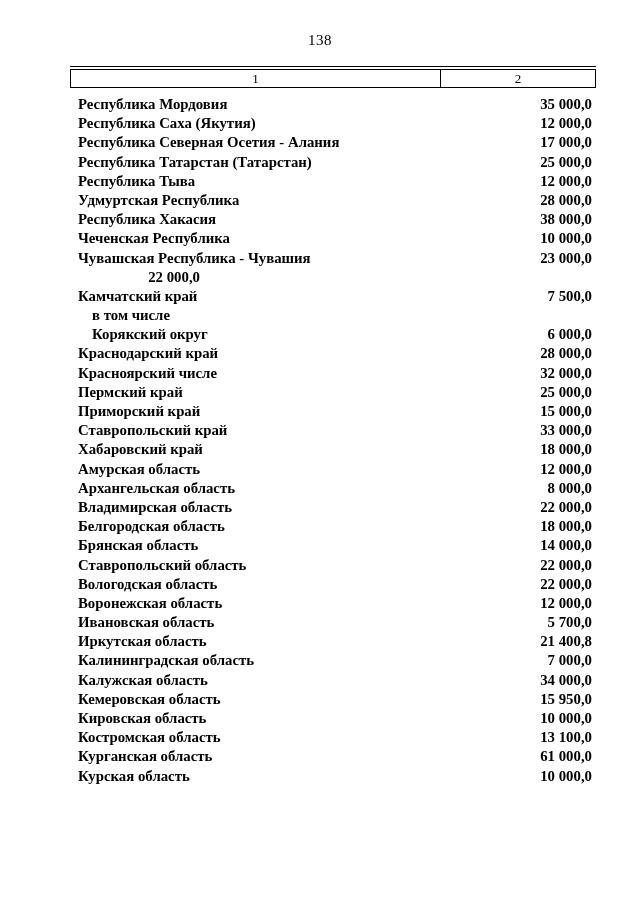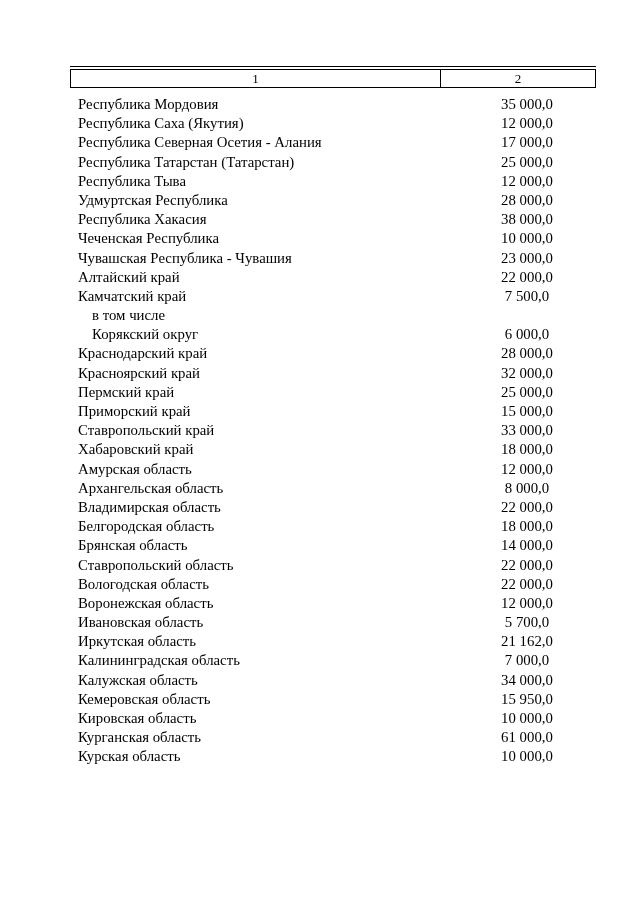--- a/index.html
+++ b/index.html
@@ -84,6 +84,7 @@
 
 <div class="page">
 
+  <div class="page-number">138</div>
 
   <div class="table-area">
 

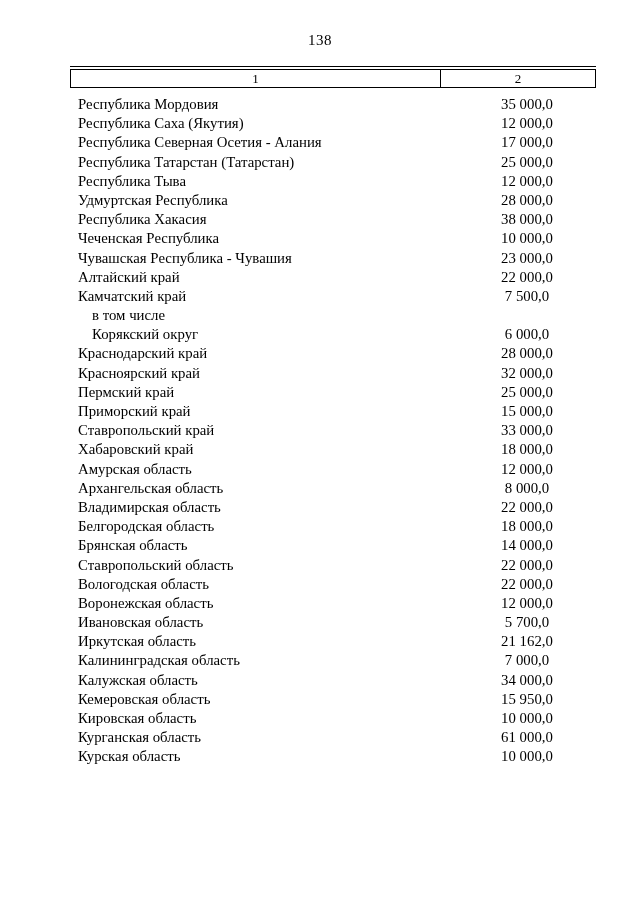--- a/index.html
+++ b/index.html
@@ -62,6 +62,7 @@
     height: 19.2px;
     font-size: 14.8px;
     line-height: 19.2px;
+    font-weight: bold;
   }
   .cell-name {
     flex: 1;

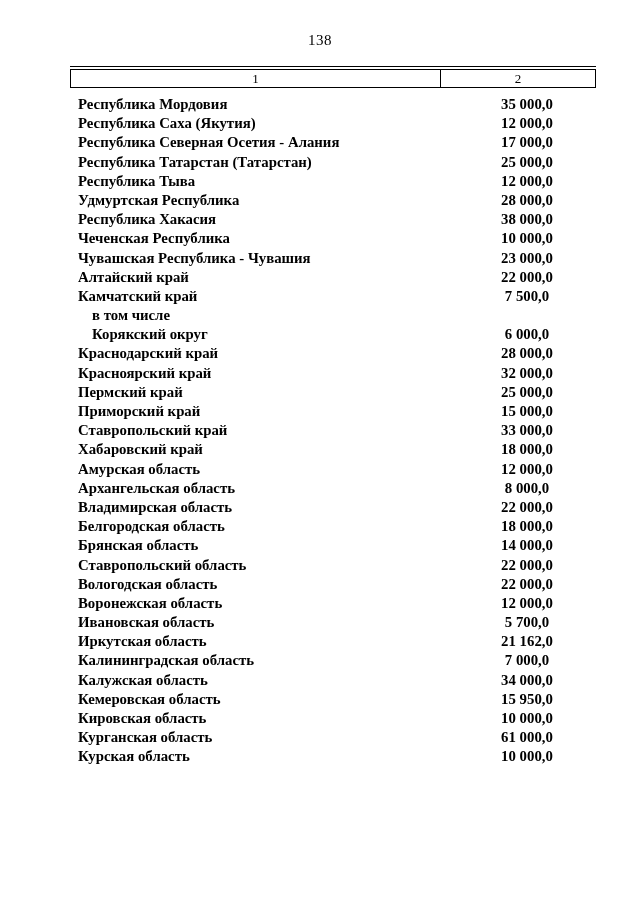--- a/index.html
+++ b/index.html
@@ -75,7 +75,7 @@
   }
   .cell-value {
     width: 130px;
-    text-align: center;
+    text-align: right;
     padding-right: 4px;
     white-space: nowrap;
   }

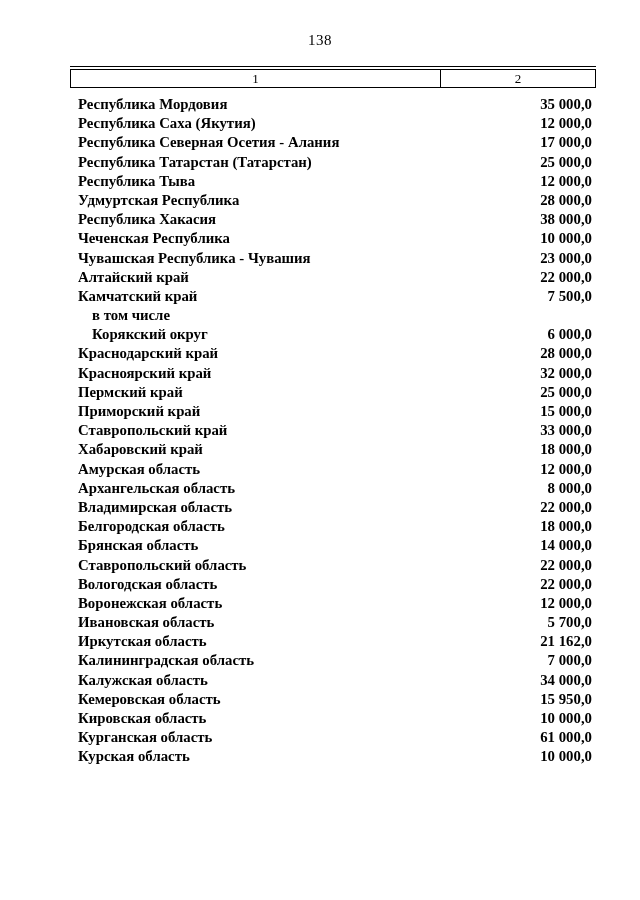--- a/index.html
+++ b/index.html
@@ -143,7 +143,6 @@
   </div>
 
   <div class="row">
-    <div class="cell-name">Алтайский край</div>
     <div class="cell-value">22 000,0</div>
   </div>
 

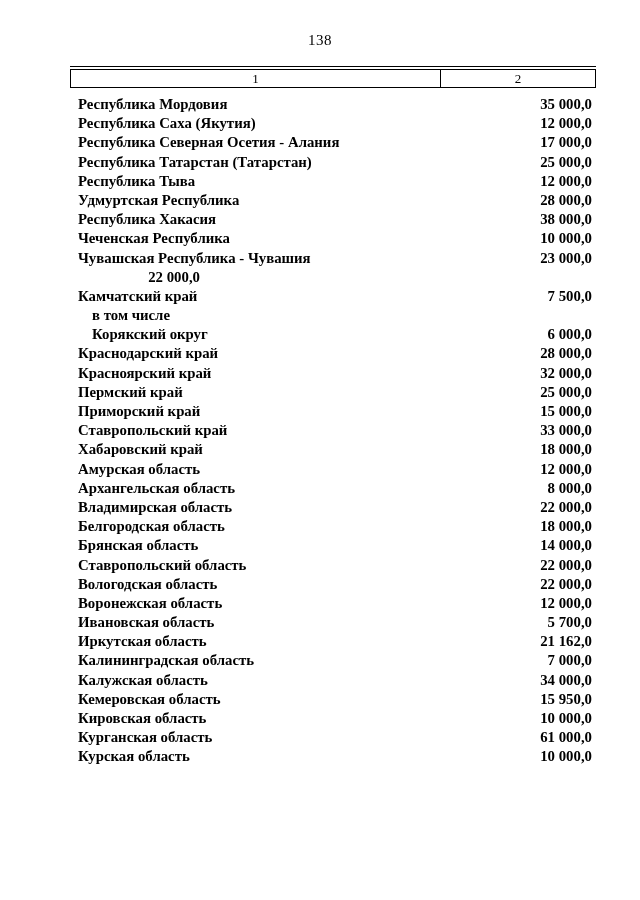--- a/index.html
+++ b/index.html
@@ -167,7 +167,7 @@
   </div>
 
   <div class="row">
-    <div class="cell-name">Красноярский край</div>
+    <div class="cell-name">Красноярский числе</div>
     <div class="cell-value">32 000,0</div>
   </div>
 

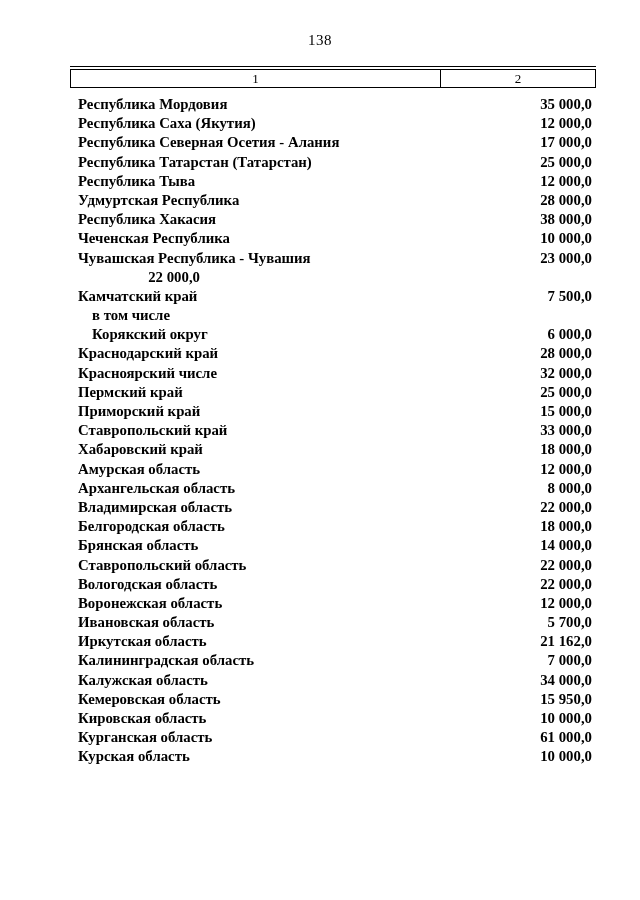--- a/index.html
+++ b/index.html
@@ -239,7 +239,7 @@
 
   <div class="row">
     <div class="cell-name">Иркутская область</div>
-    <div class="cell-value">21 162,0</div>
+    <div class="cell-value">21 400,8</div>
   </div>
 
   <div class="row">

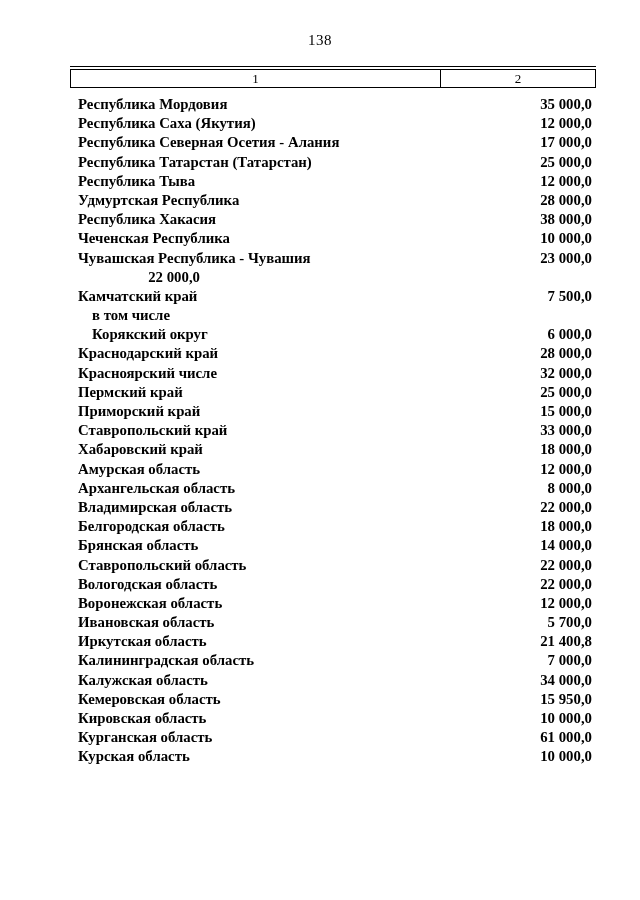--- a/index.html
+++ b/index.html
@@ -262,6 +262,10 @@
     <div class="cell-value">10 000,0</div>
   </div>
 
+  <div class="row">
+    <div class="cell-name">Костромская область</div>
+    <div class="cell-value">13 100,0</div>
+  </div>
 
   <div class="row">
     <div class="cell-name">Курганская область</div>

